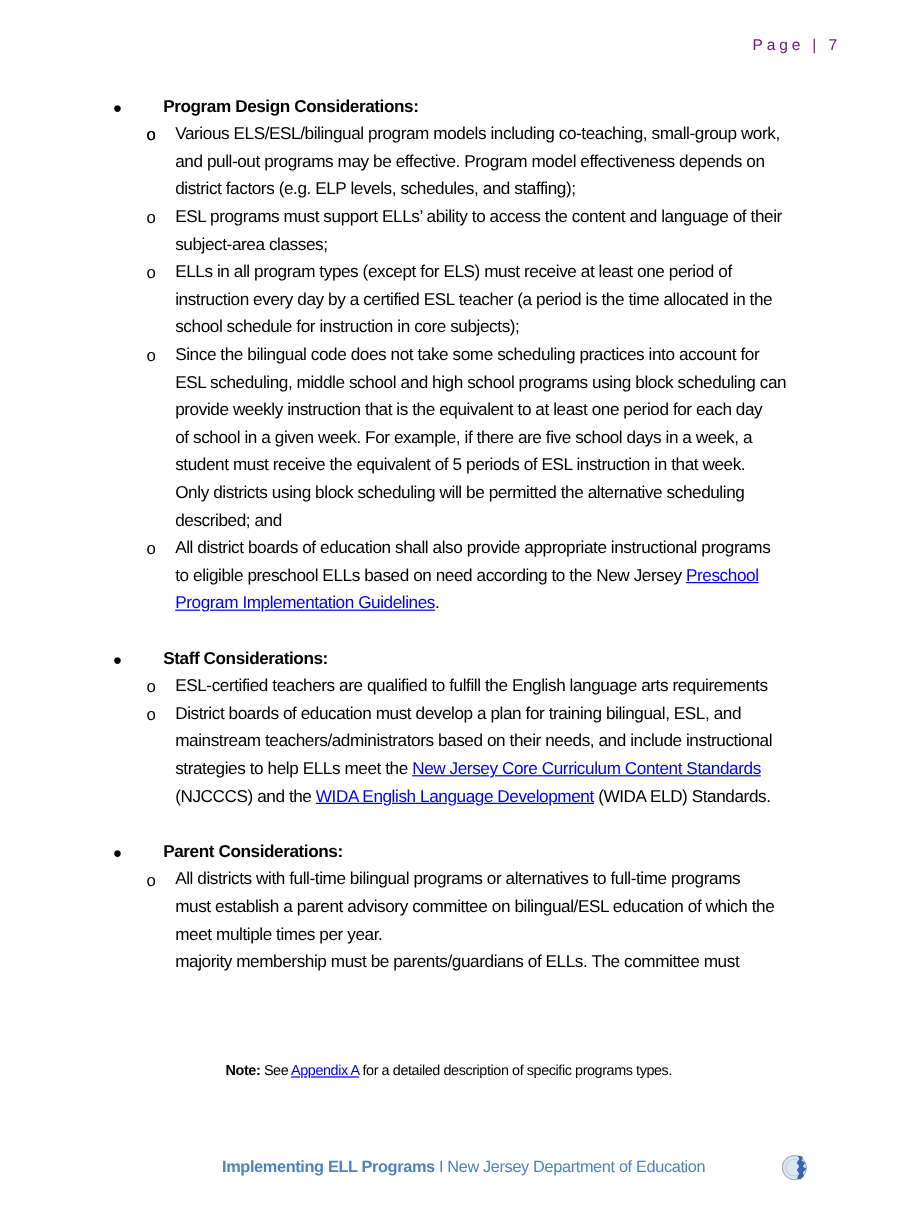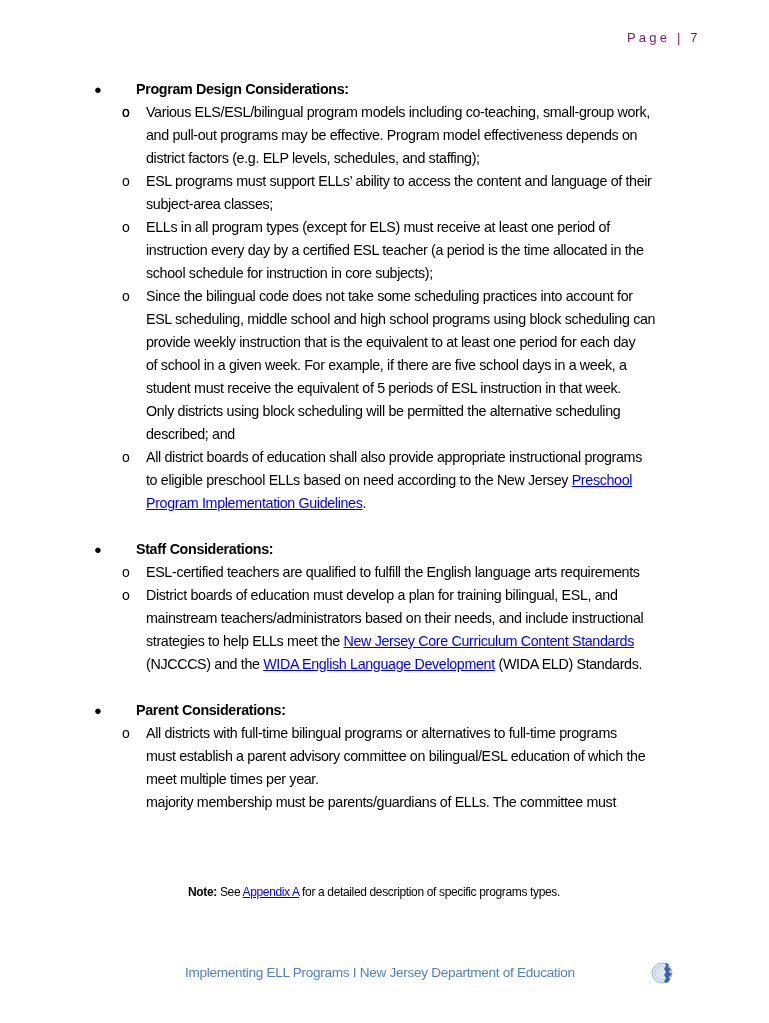--- a/index.html
+++ b/index.html
@@ -112,7 +112,7 @@
       white-space: nowrap;
     }
     .footer-strong {
-      font-weight: normal;
+      font-weight: bold;
     }
     .seal {
       position: absolute;

